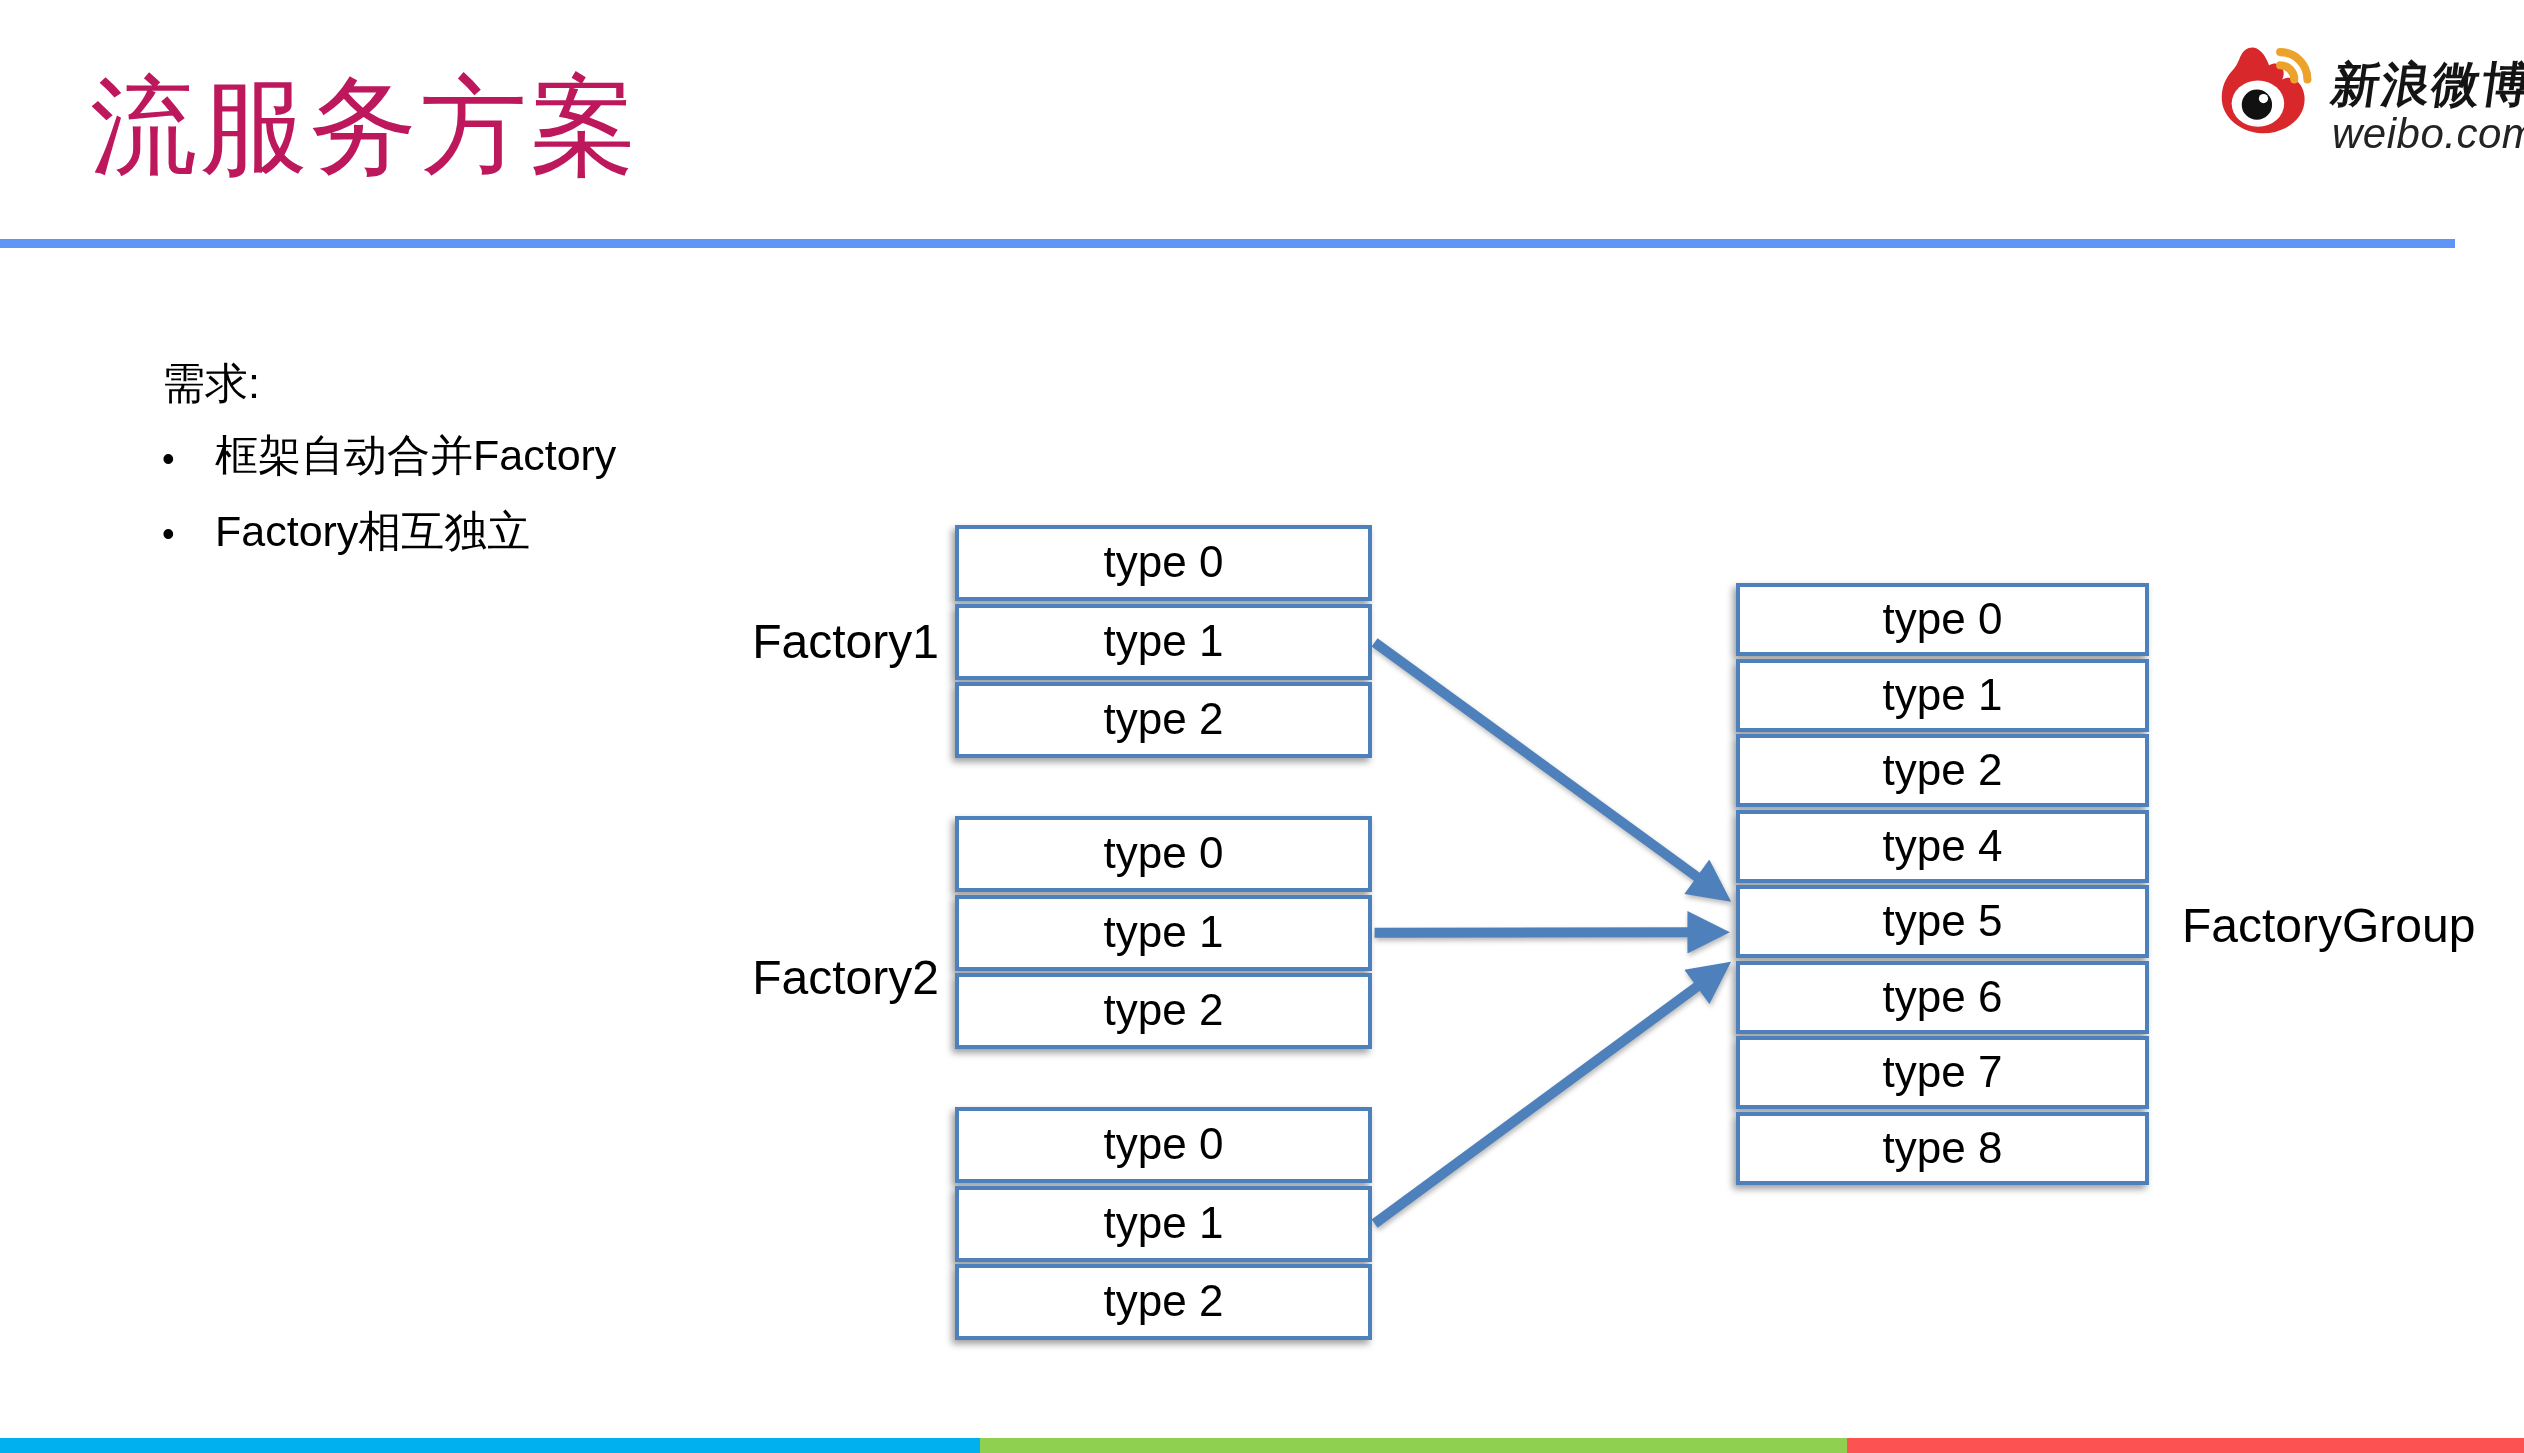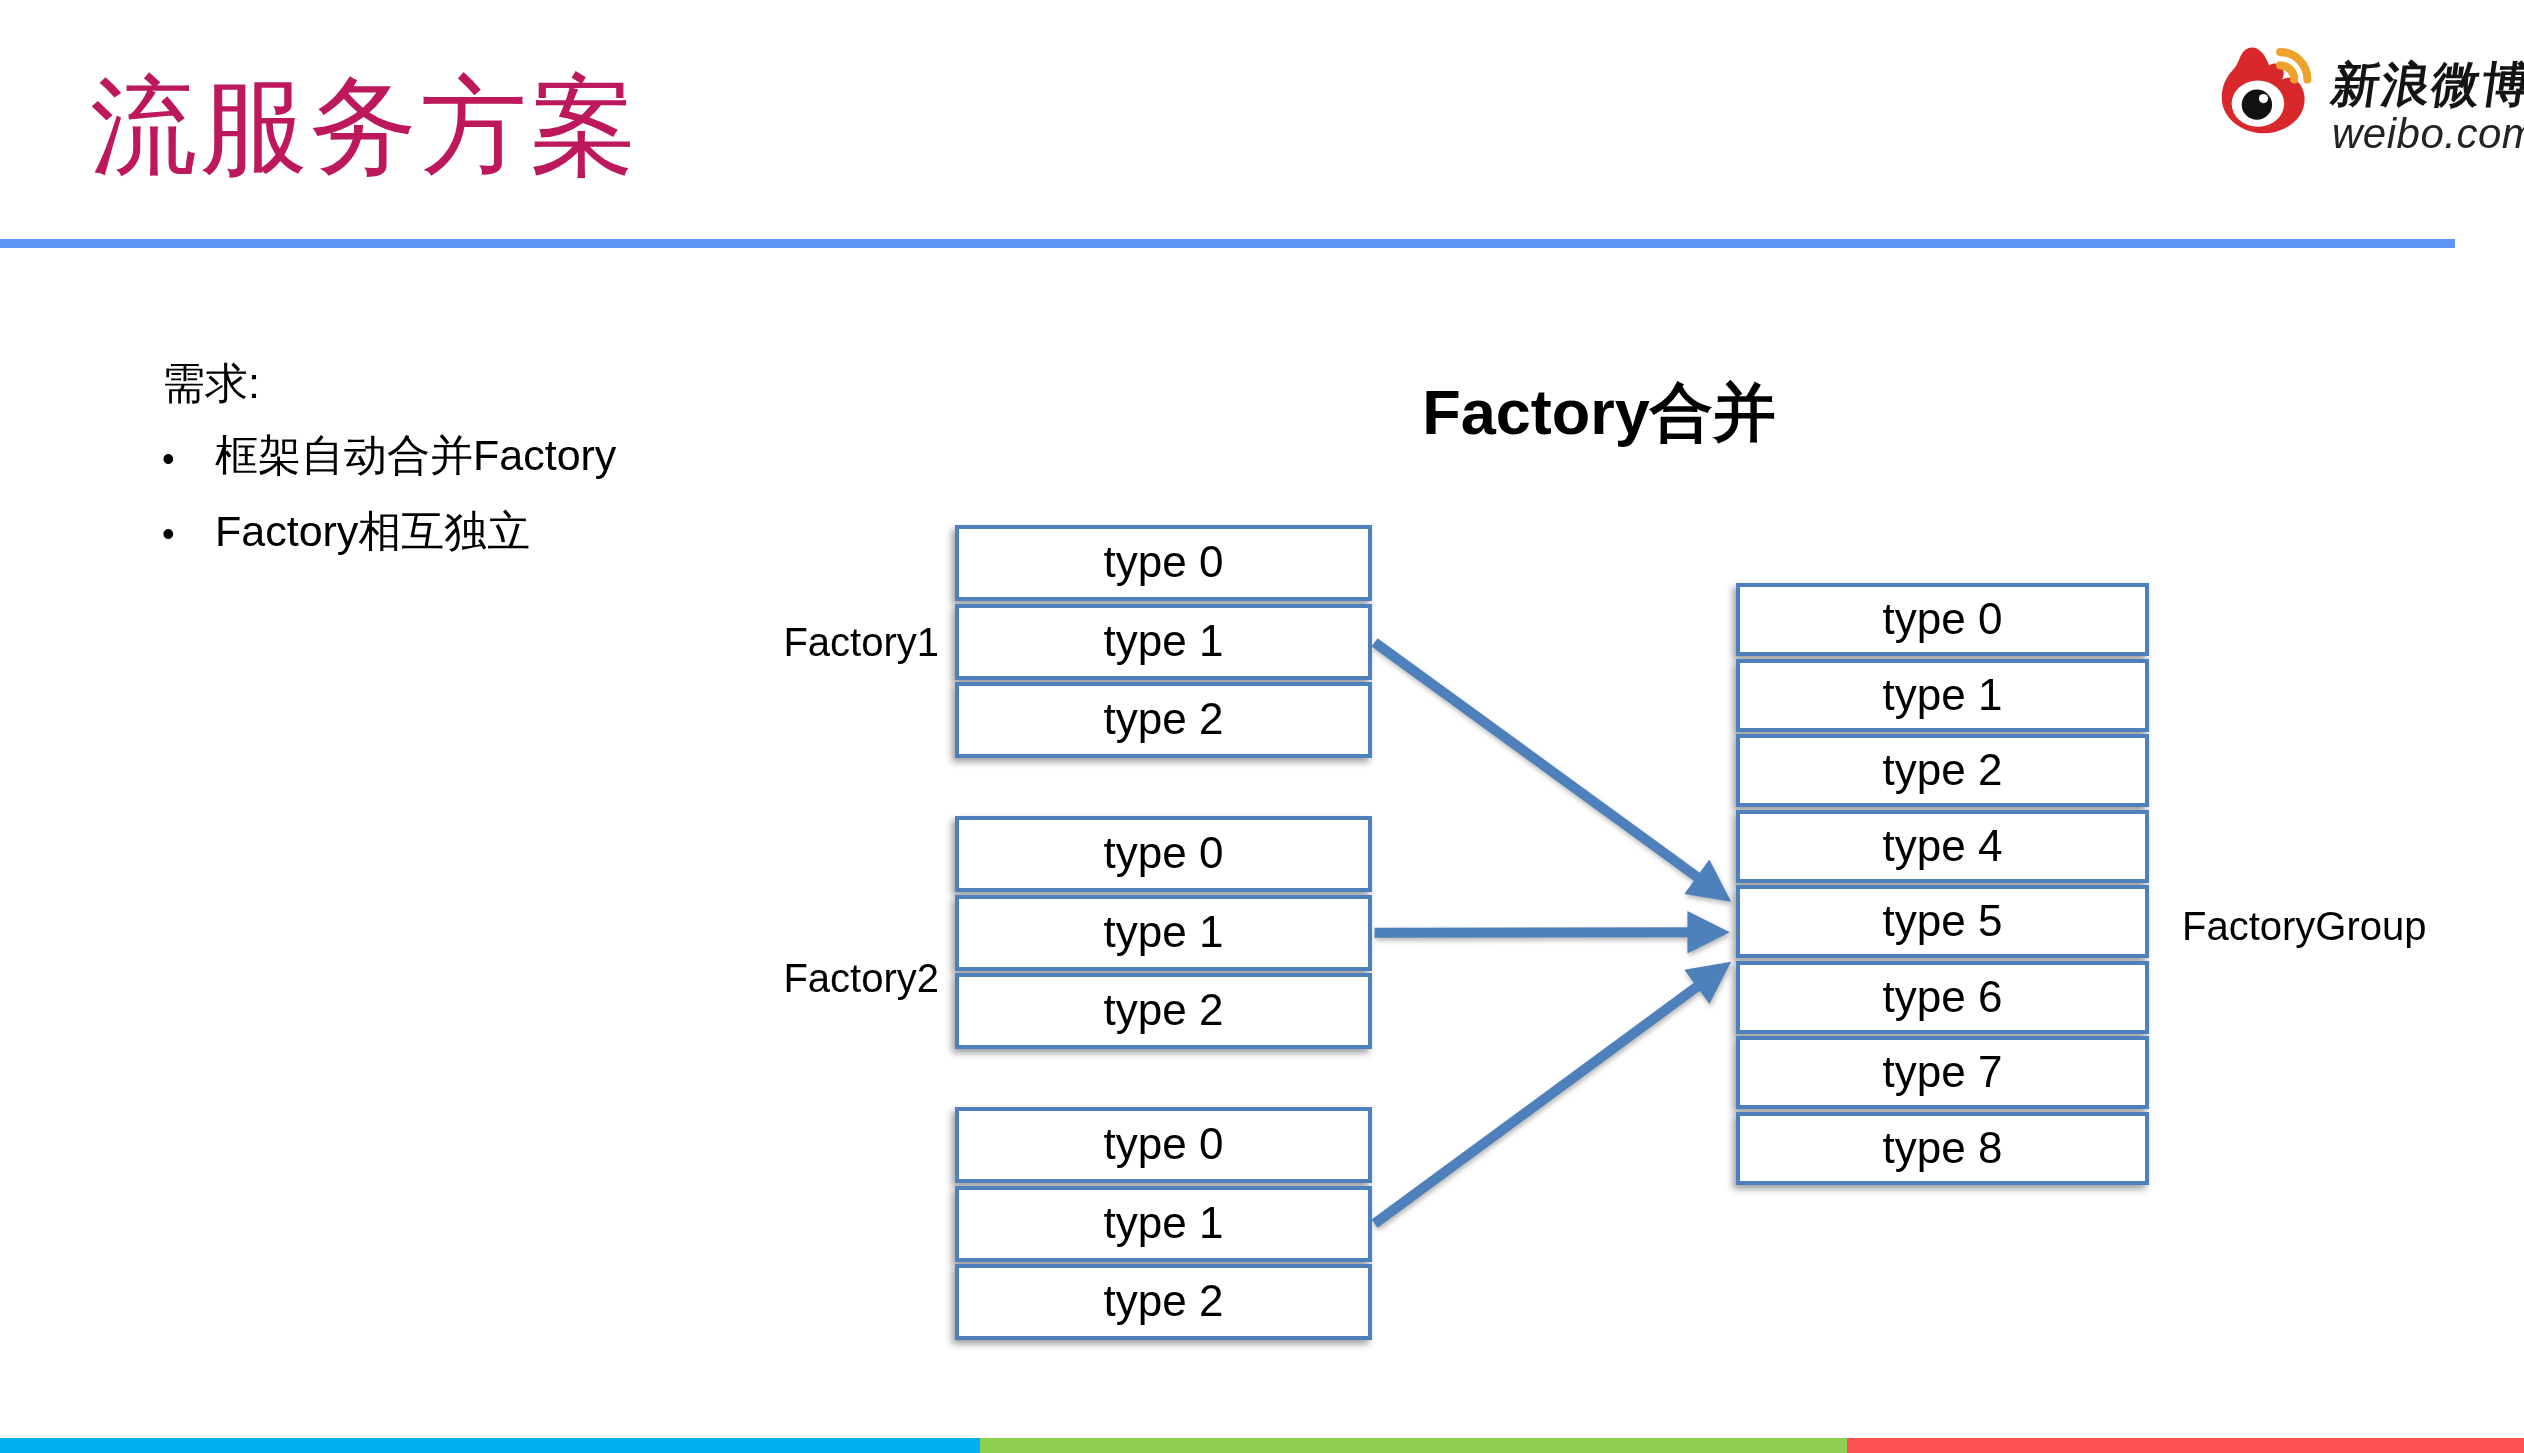--- a/index.html
+++ b/index.html
@@ -83,7 +83,6 @@
     <div class="req-item"><span class="req-bullet">•</span><span>Factory相互独立</span></div>
   </div>
 
-  <div class="diagram-title">Factory合并</div>
 
   <div class="stackbox factory-box fb1">
     <div class="row">type 0</div>

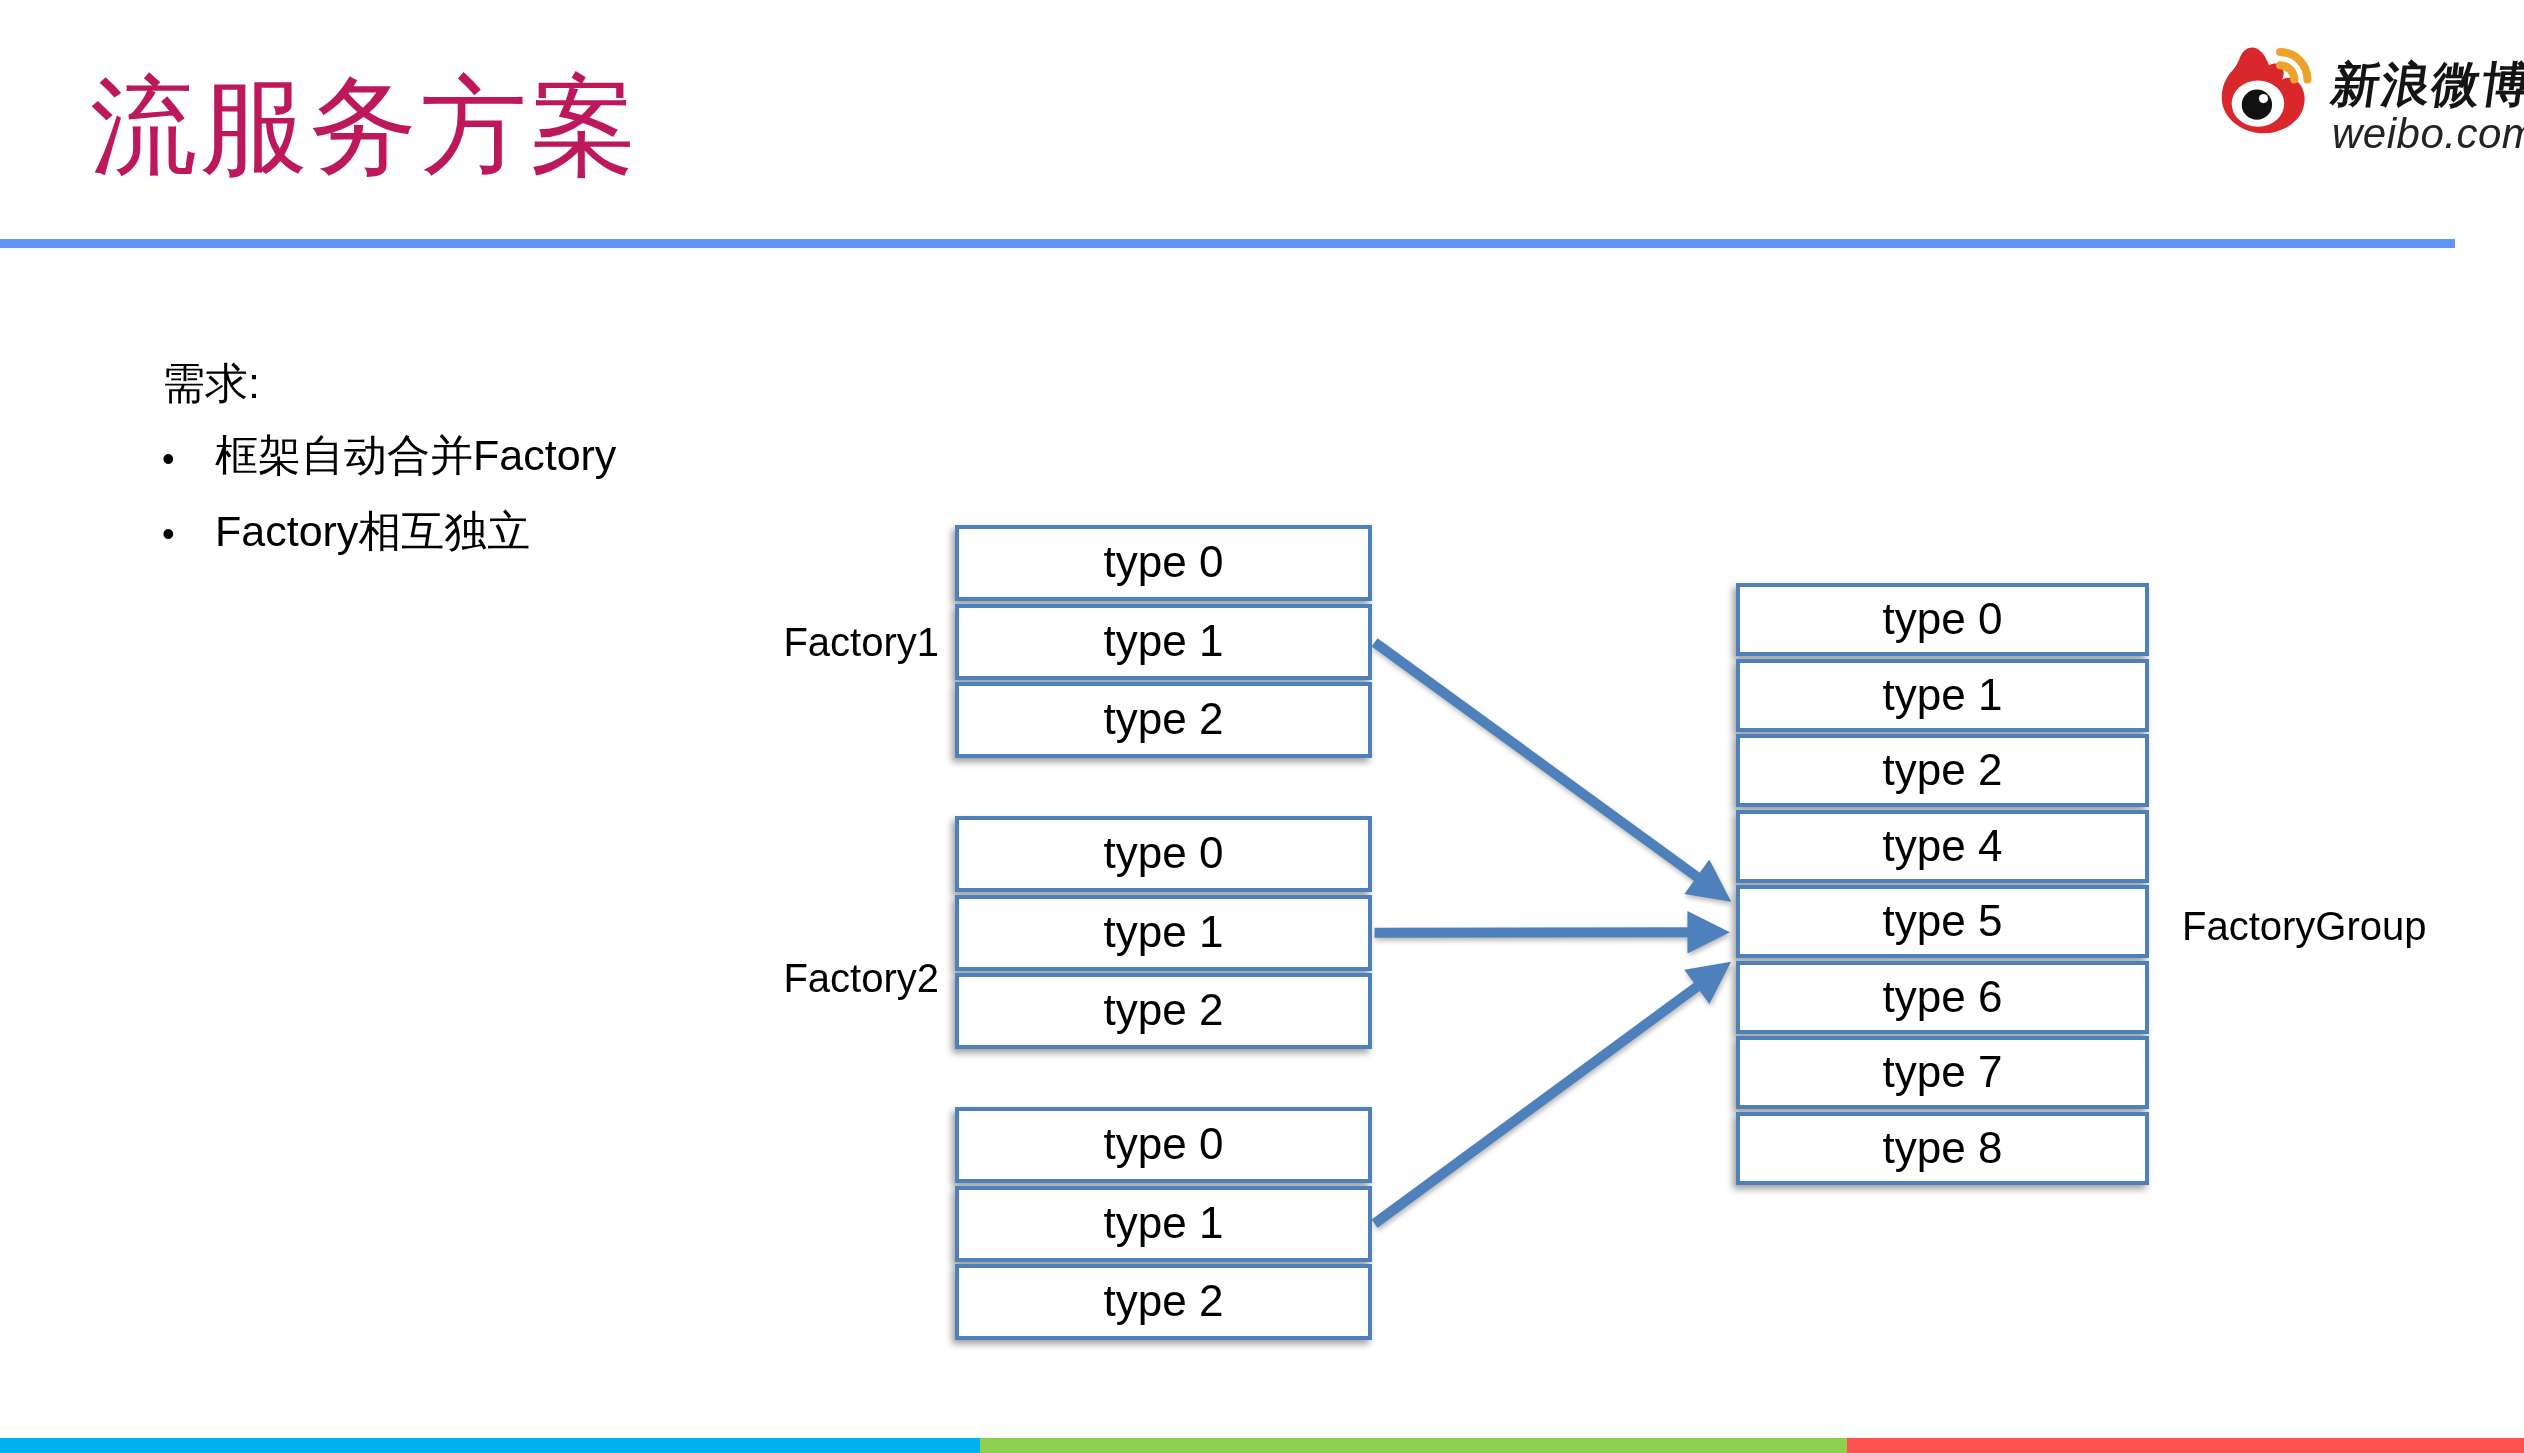--- a/index.html
+++ b/index.html
@@ -39,7 +39,7 @@
   .group-box .row{height:73px;line-height:63px;font-size:44px;}
   .fb1{top:525px;} .fb2{top:816px;} .fb3{top:1107px;}
 
-  .side-label{position:absolute;font-size:40px;line-height:72px;white-space:nowrap;}
+  .side-label{position:absolute;font-size:48px;line-height:72px;white-space:nowrap;}
   .label-right{left:707px;width:232px;text-align:right;}
   .lb1{top:606px;} .lb2{top:942px;text-align:right;} .lb3{top:1188px;}
   .group-label{left:2182px;top:890px;}

